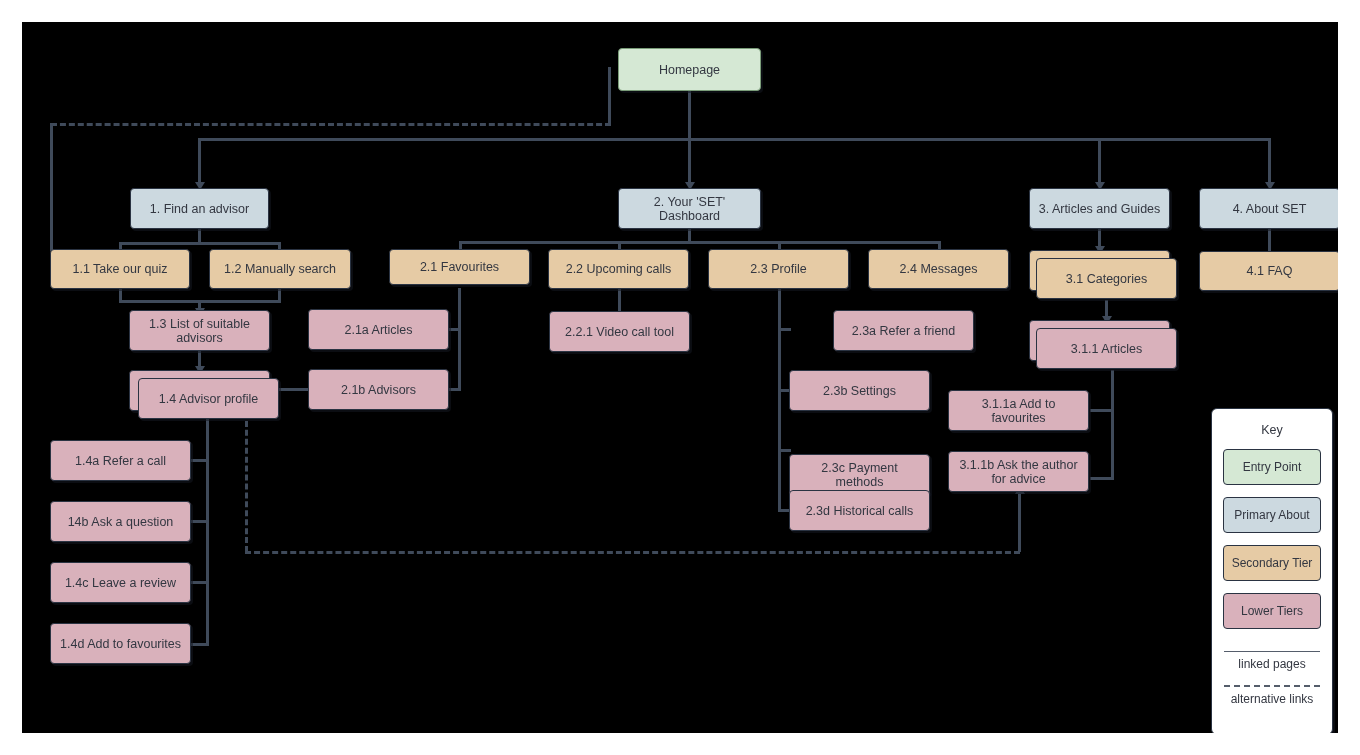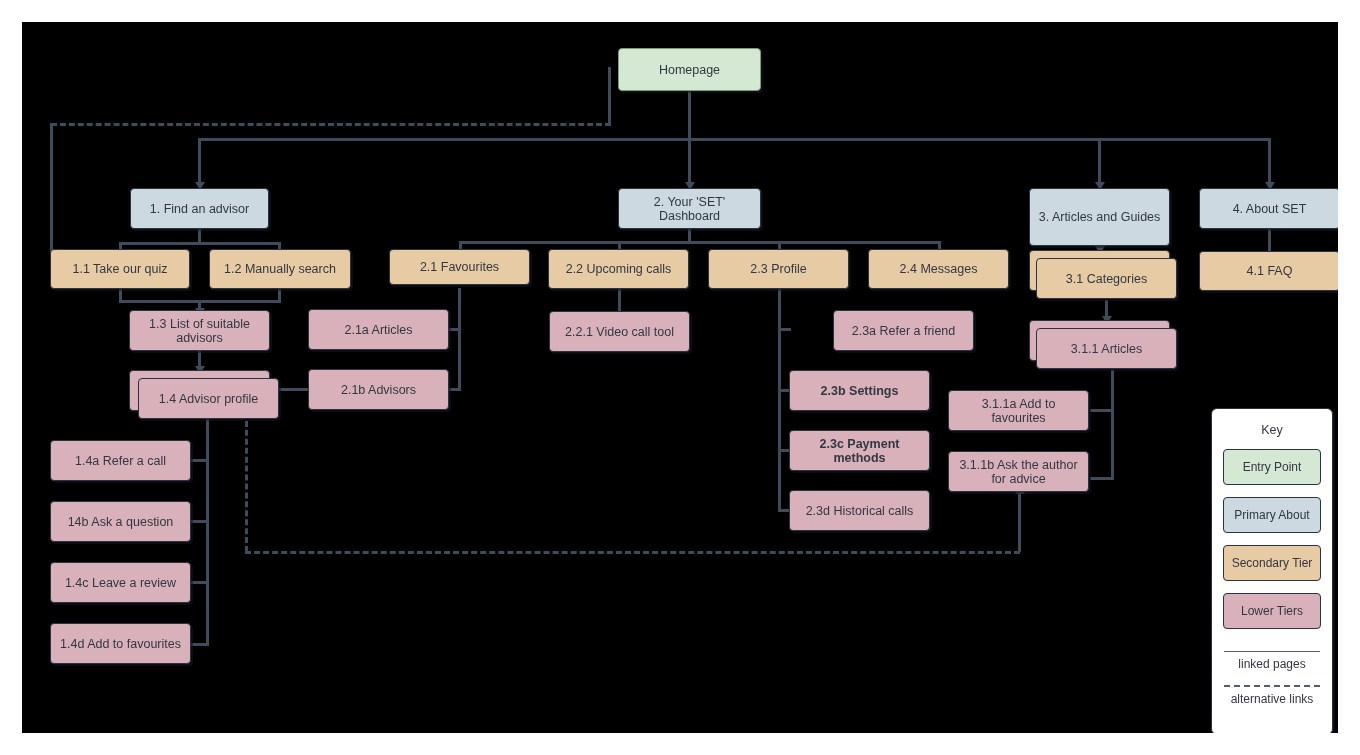--- a/index.html
+++ b/index.html
@@ -120,7 +120,7 @@
 
   <div class="node primary" style="left:130px;top:188px;width:139px;height:41px;">1. Find an advisor</div>
   <div class="node primary" style="left:618px;top:188px;width:143px;height:41px;">2. Your 'SET' Dashboard</div>
-  <div class="node primary" style="left:1029px;top:188px;width:141px;height:58px;">3. Articles and Guides</div>
+  <div class="node primary" style="left:1029px;top:188px;width:141px;height:41px;">3. Articles and Guides</div>
   <div class="node primary" style="left:1199px;top:188px;width:141px;height:41px;">4. About SET</div>
 
   <div class="node secondary" style="left:50px;top:249px;width:140px;height:40px;">1.1 Take our quiz</div>

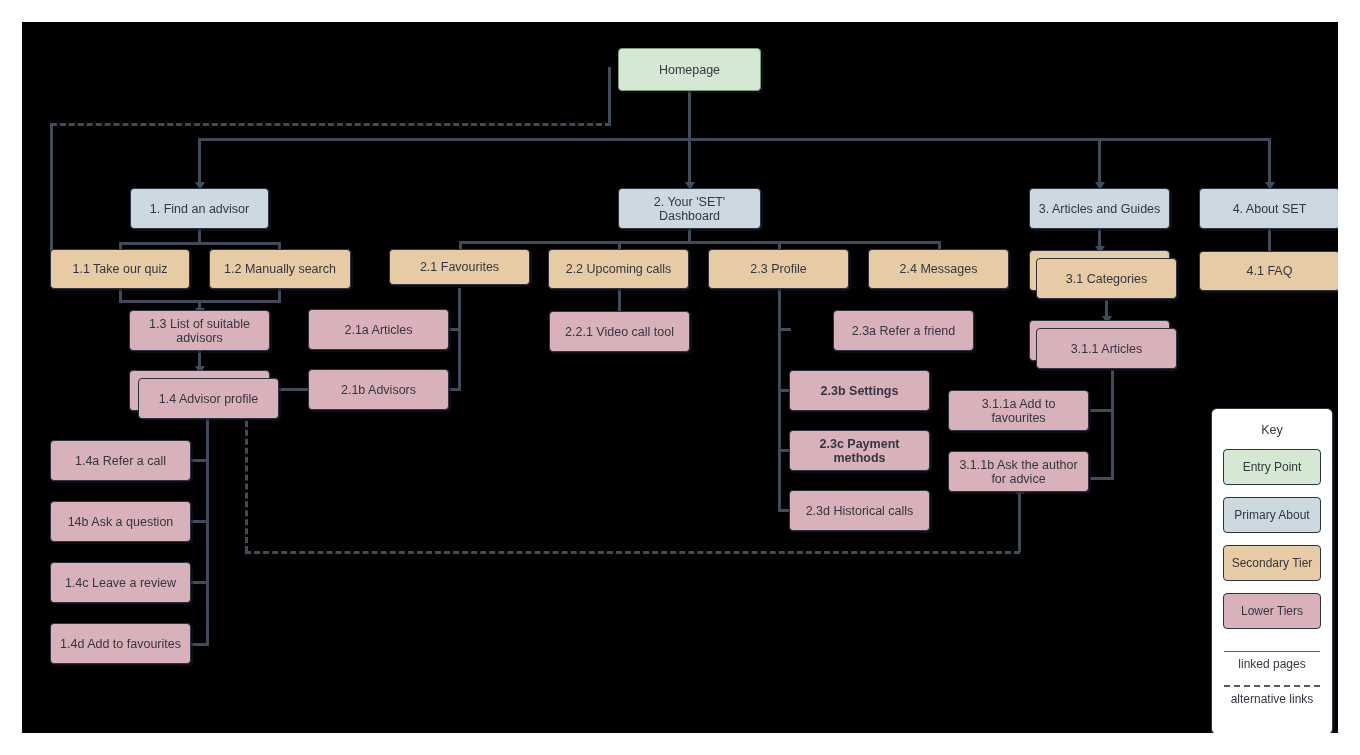--- a/index.html
+++ b/index.html
@@ -147,7 +147,7 @@
   <div class="node lower" style="left:549px;top:311px;width:141px;height:41px;">2.2.1 Video call tool</div>
 
   <div class="node lower" style="left:833px;top:310px;width:141px;height:41px;">2.3a Refer a friend</div>
-  <div class="node lower" style="left:789px;top:370px;width:141px;height:41px;font-weight:bold;">2.3b Settings</div>
+  <div class="node lower" style="left:789px;top:370px;width:141px;height:41px;">2.3b Settings</div>
   <div class="node lower" style="left:789px;top:430px;width:141px;height:41px;font-weight:bold;">2.3c Payment methods</div>
   <div class="node lower" style="left:789px;top:490px;width:141px;height:41px;">2.3d Historical calls</div>
 

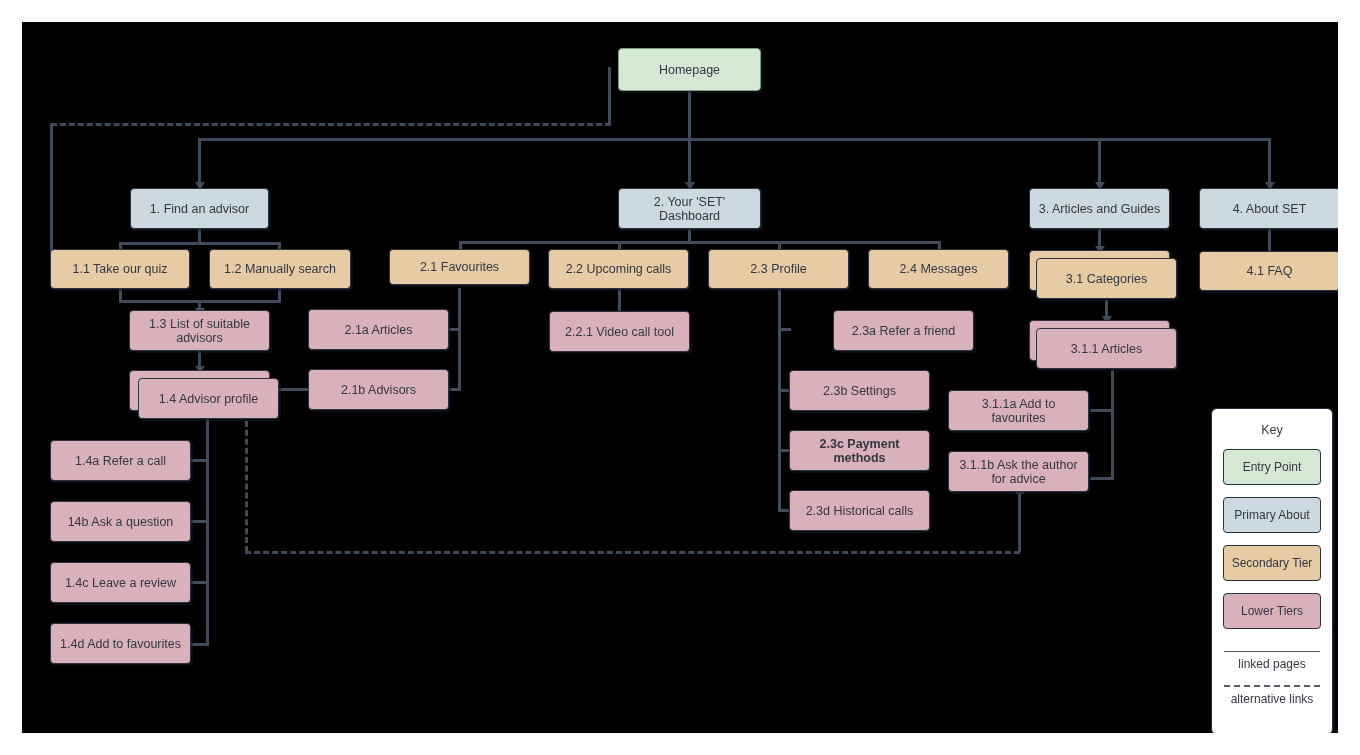--- a/index.html
+++ b/index.html
@@ -148,7 +148,7 @@
 
   <div class="node lower" style="left:833px;top:310px;width:141px;height:41px;">2.3a Refer a friend</div>
   <div class="node lower" style="left:789px;top:370px;width:141px;height:41px;">2.3b Settings</div>
-  <div class="node lower" style="left:789px;top:430px;width:141px;height:41px;font-weight:bold;">2.3c Payment methods</div>
+  <div class="node lower" style="left:789px;top:454px;width:141px;height:41px;">2.3c Payment methods</div>
   <div class="node lower" style="left:789px;top:490px;width:141px;height:41px;">2.3d Historical calls</div>
 
   <div class="node secondary ghost" style="left:1029px;top:250px;width:141px;height:41px;"></div>

